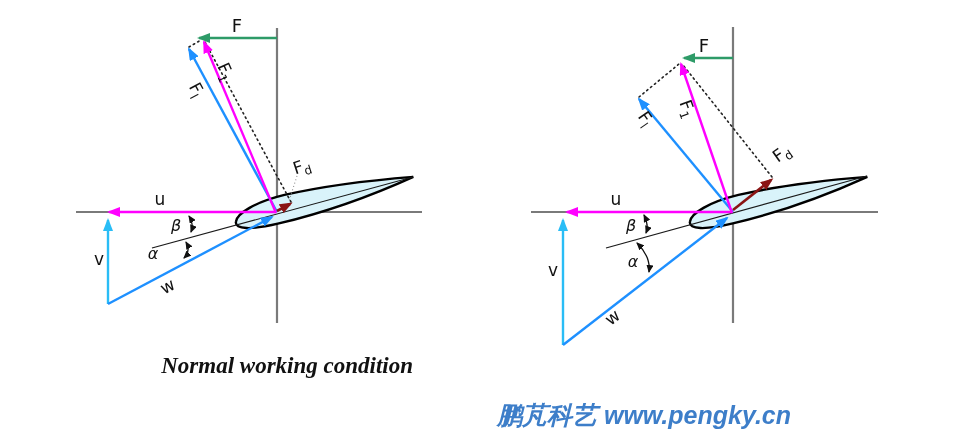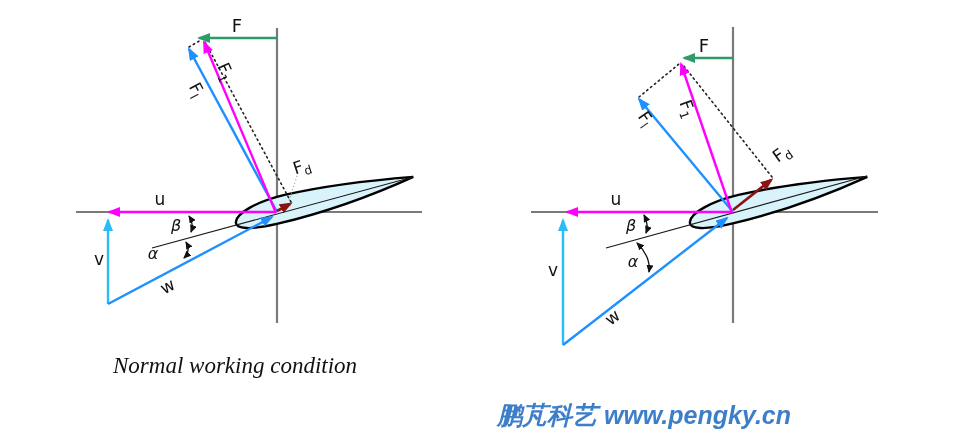--- a/index.html
+++ b/index.html
@@ -10,8 +10,8 @@
   .lbl-big{font-family:"DejaVu Sans",sans-serif;font-size:18px;fill:#111;}
   .greek{font-family:"DejaVu Sans",sans-serif;font-style:italic;font-size:16px;fill:#111;}
   .sub{font-size:12px;}
-  .caption{position:absolute;top:353px;text-align:left;
-           font-family:"Liberation Serif",serif;font-weight:normal;font-style:italic;
+  .caption{position:absolute;top:353px;text-align:right;
+           font-family:"Liberation Serif",serif;font-weight:bold;font-style:italic;
            font-size:23px;color:#111;white-space:nowrap;}
   #caption-left{left:113px;width:300px;}
   #caption-right{left:633px;width:200px;}

